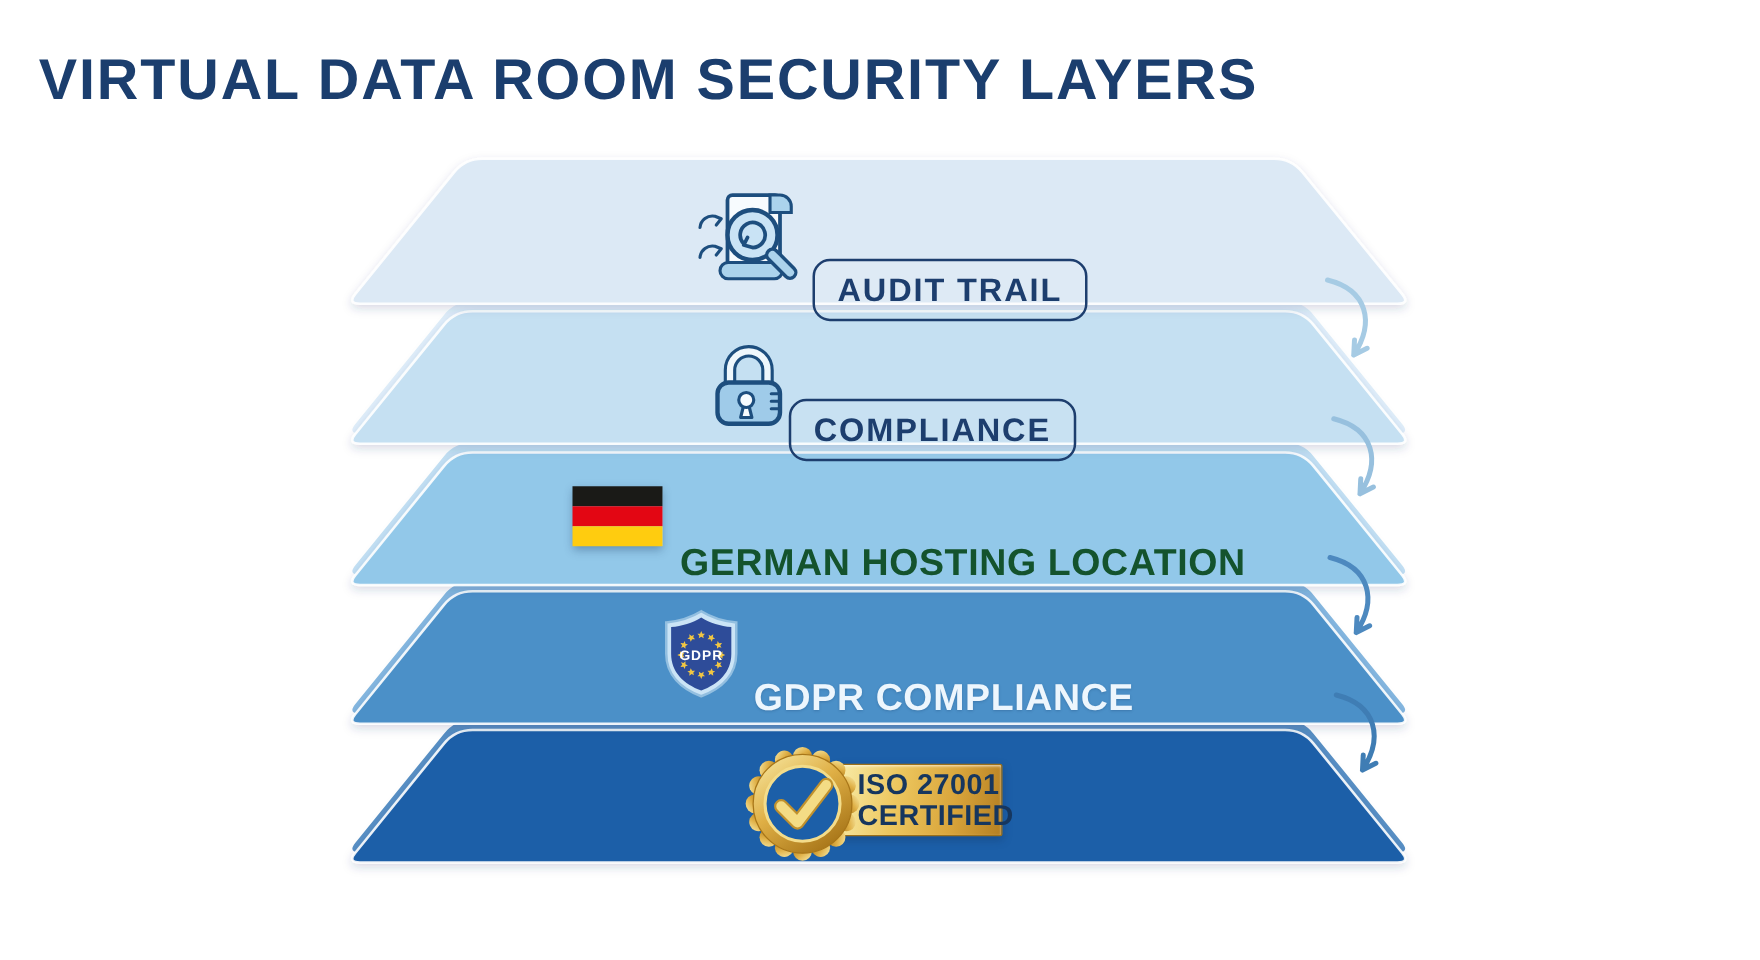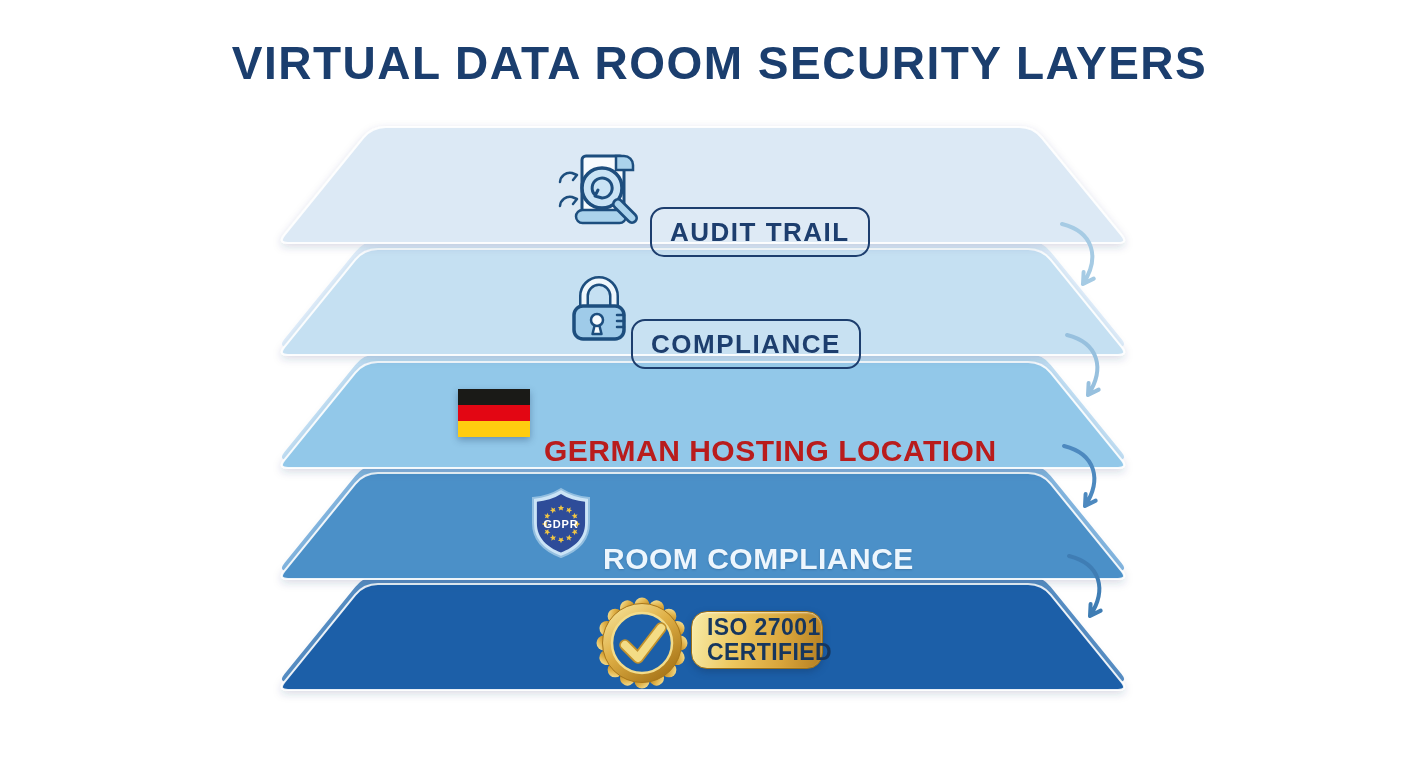--- a/index.html
+++ b/index.html
@@ -13,7 +13,7 @@
   .arrow{fill:none;stroke-width:4;stroke-linecap:round;stroke-linejoin:round;}
 
   .title{
-    position:absolute;left:0;right:0;top:36px;z-index:1;text-align:center;
+    position:absolute;left:0;right:0;top:36px;z-index:1;text-align:left;
     font-size:46px;font-weight:bold;letter-spacing:1.5px;color:#1B3E6E;padding-left:31px;
   }
 

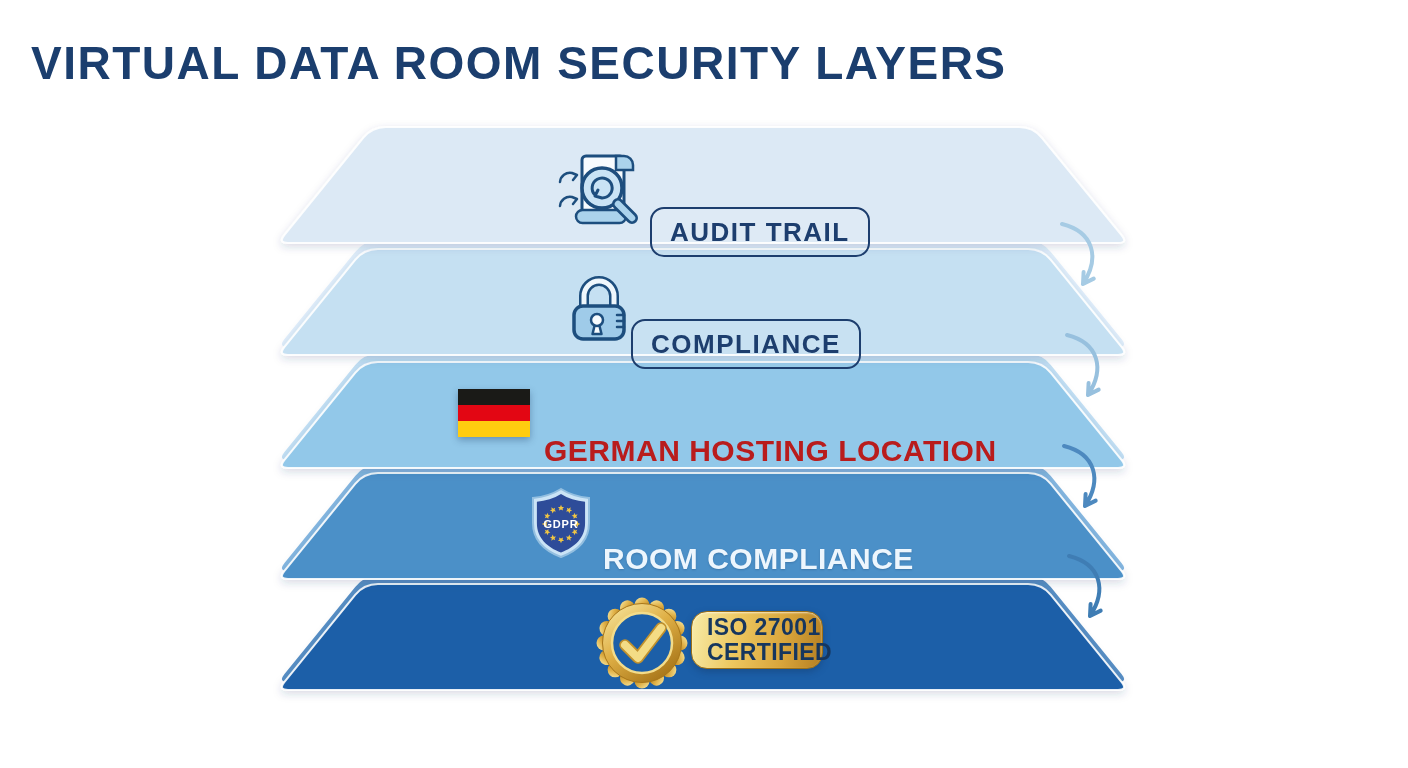--- a/index.html
+++ b/index.html
@@ -23,7 +23,7 @@
     border:2.5px solid #1D3E6E;border-radius:14px;color:#1D3E6E;
     font-size:26px;letter-spacing:1.5px;background:rgba(255,255,255,0.06);
   }
-  .plain-navy{font-size:30px;letter-spacing:0.5px;color:#b91c1c;}
+  .plain-navy{font-size:30px;letter-spacing:0.5px;color:#14532d;}
   .plain-light{font-size:30px;letter-spacing:0.5px;color:#EDF6FD;text-shadow:0 1px 2px rgba(20,50,90,0.25);}
 
   .icn{position:absolute;z-index:2;overflow:visible;}

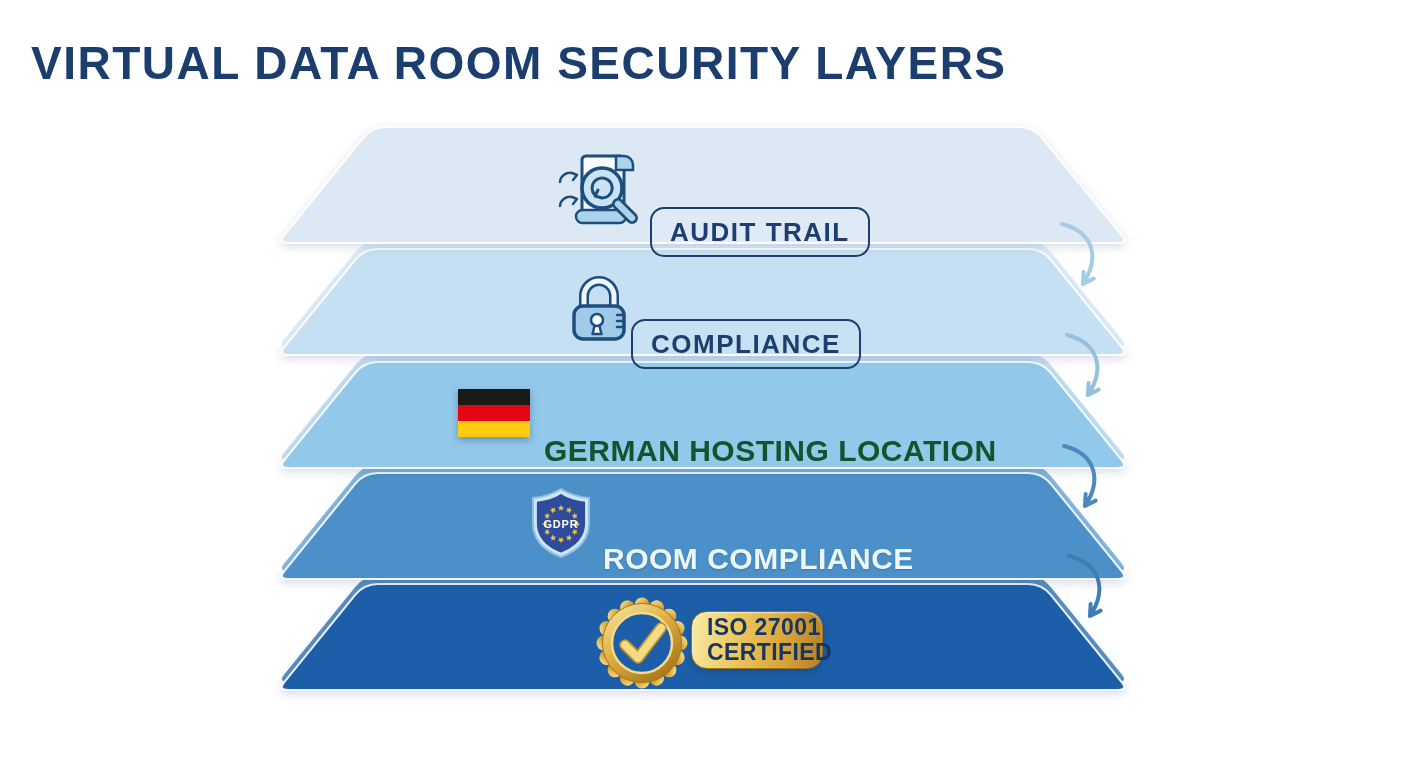--- a/index.html
+++ b/index.html
@@ -134,7 +134,7 @@
     </g>
     <text x="33" y="41" text-anchor="middle" class="gdpr-text">GDPR</text>
   </svg>
-  <div class="row-label plain-light" style="left:603px;top:521px">ROOM COMPLIANCE</div>
+  <div class="row-label plain-light" style="left:603px;top:521px">GDPR COMPLIANCE</div>
 
   <div class="iso-pill">
     <span>ISO 27001</span>

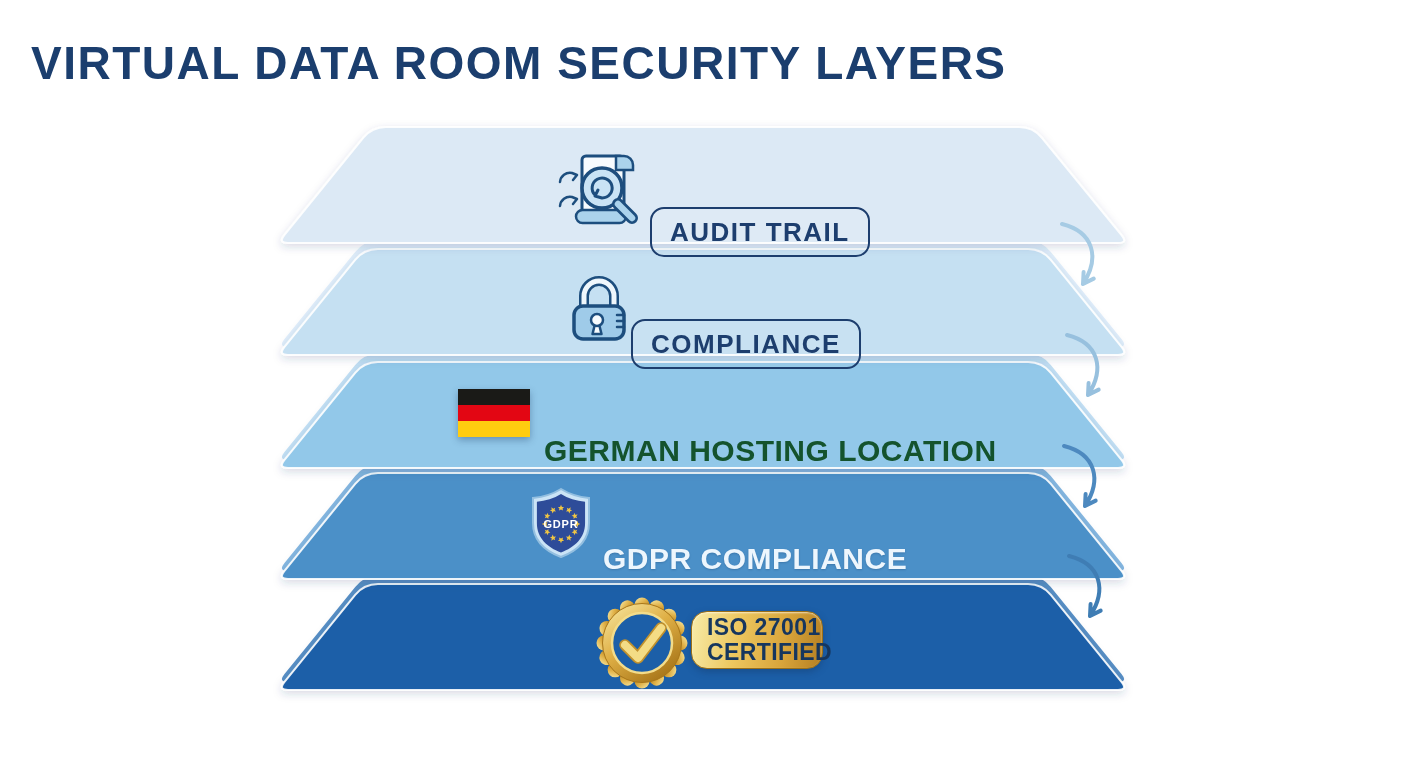--- a/index.html
+++ b/index.html
@@ -31,11 +31,11 @@
 
   .iso-pill{
     position:absolute;z-index:1;left:670px;top:611px;width:132px;height:58px;
-    border-radius:16px;border:1px solid #9C7018;box-sizing:border-box;
+    border-radius:2px;border:1px solid #9C7018;box-sizing:border-box;
     background:linear-gradient(100deg,#F8ECA9 0%,#EDC75F 35%,#D9A53B 70%,#B57F22 100%);
     box-shadow:inset 0 1px 2px rgba(255,255,255,0.65), 0 3px 7px rgba(20,50,90,0.35);
     display:flex;flex-direction:column;justify-content:center;padding-left:15px;
-    color:#16365E;font-weight:bold;font-size:23px;line-height:1.1;letter-spacing:0.4px;margin-left:21px;
+    color:#16365E;font-weight:bold;font-size:23px;line-height:1.1;letter-spacing:0.4px;
   }
   .gdpr-text{font:bold 11px "Liberation Sans",sans-serif;letter-spacing:0.8px;fill:#FFFFFF;}
 </style>

